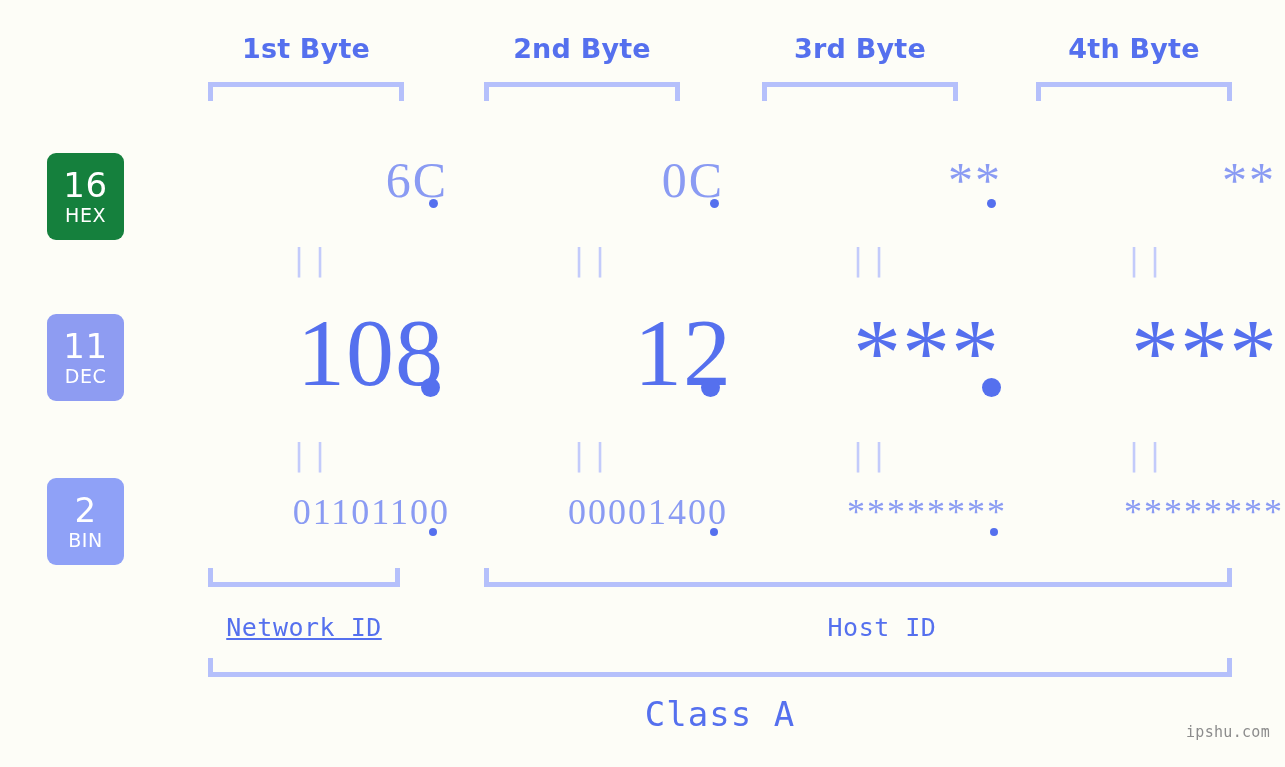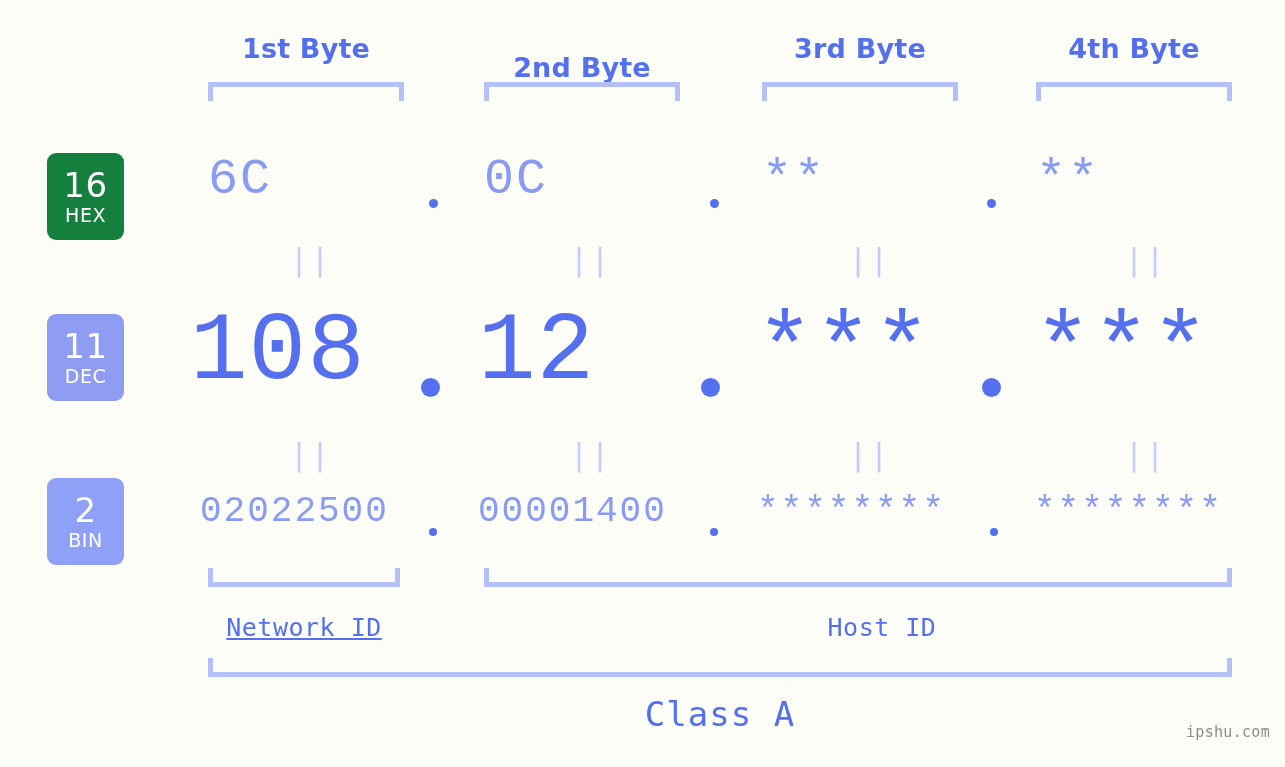--- a/index.html
+++ b/index.html
@@ -175,7 +175,7 @@
 <div id="stage">
 
   <div class="byte-label" style="left:208px;width:196px;">1st Byte</div>
-  <div class="byte-label" style="left:484px;width:196px;margin-top:19px;">2nd Byte</div>
+  <div class="byte-label" style="left:484px;width:196px;">2nd Byte</div>
   <div class="byte-label" style="left:762px;width:196px;">3rd Byte</div>
   <div class="byte-label" style="left:1036px;width:196px;">4th Byte</div>
 

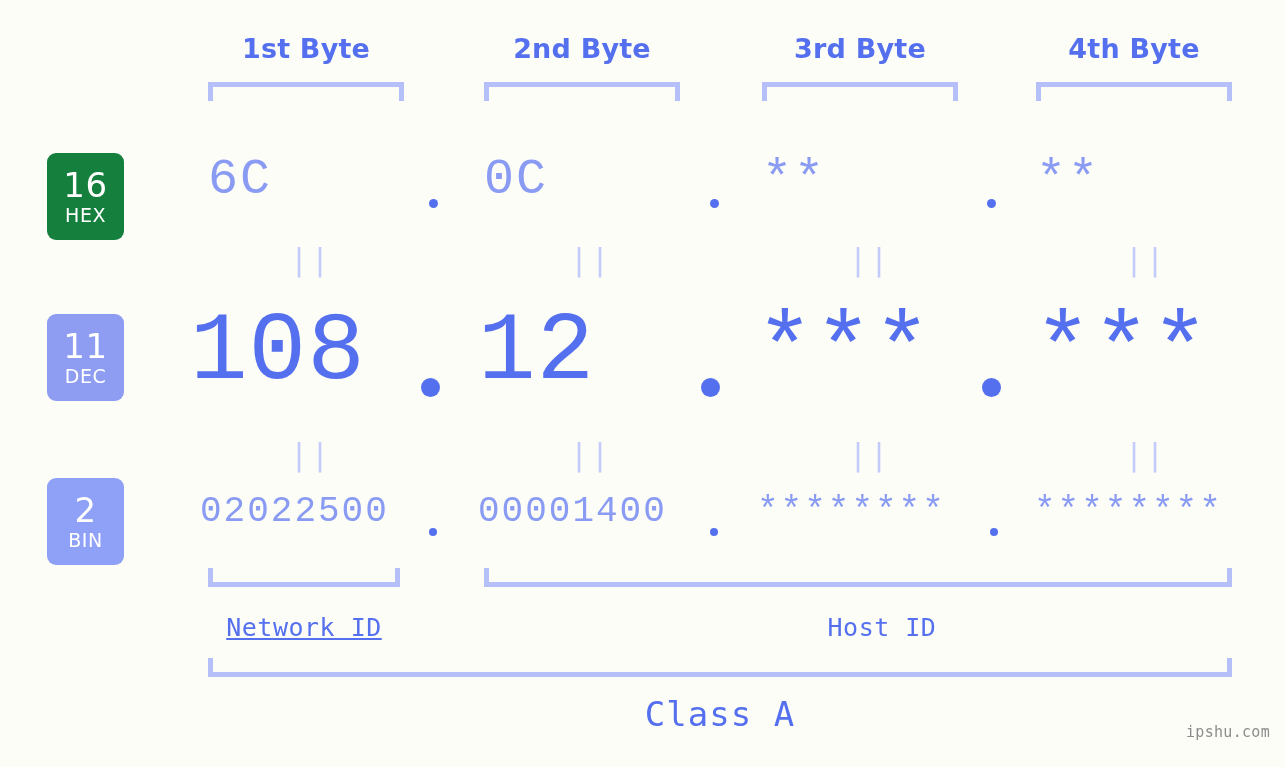--- a/index.html
+++ b/index.html
@@ -84,10 +84,11 @@
   
   .cell {
     position: absolute;
-    text-align: left;
-    white-space: nowrap;
-    font-family: Liberation Mono, monospace;
+    text-align: right;
+    white-space: nowrap;
+    font-family: Liberation Serif, serif;
     color: #8a9bf3;
+    margin-left: 44px;
   }
 
   .row-hex .cell {

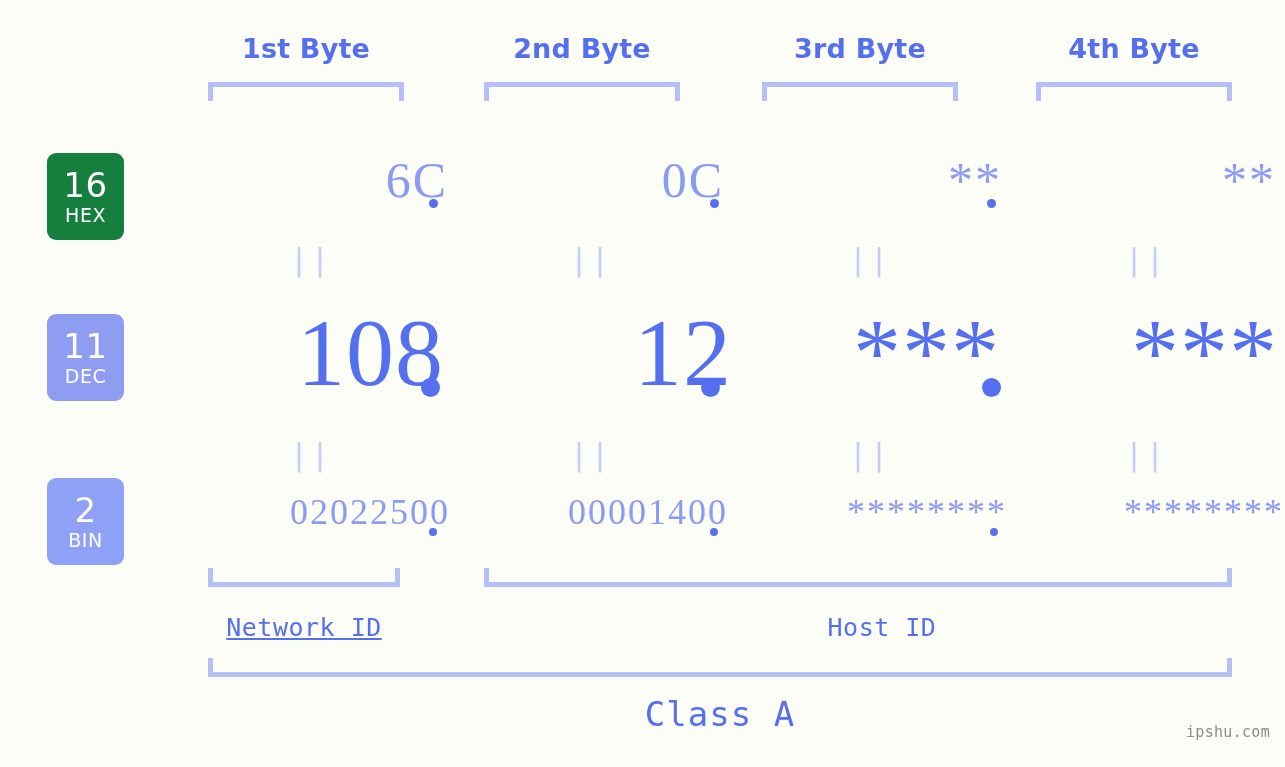--- a/index.html
+++ b/index.html
@@ -231,7 +231,7 @@
   <div class="eq r2" style="left:1125px;">||</div>
 
   <div class="row-bin">
-    <div class="cell" style="left:200px;width:206px;">02022500</div>
+    <div class="cell" style="left:200px;width:206px;">01101100</div>
     <div class="cell" style="left:478px;width:206px;">00001400</div>
     <div class="cell" style="left:757px;width:206px;">********</div>
     <div class="cell" style="left:1034px;width:206px;">********</div>

